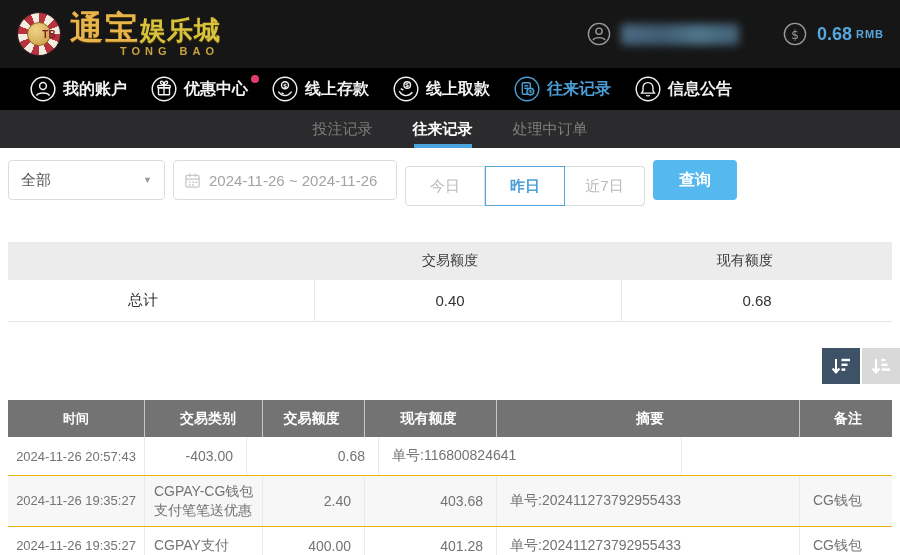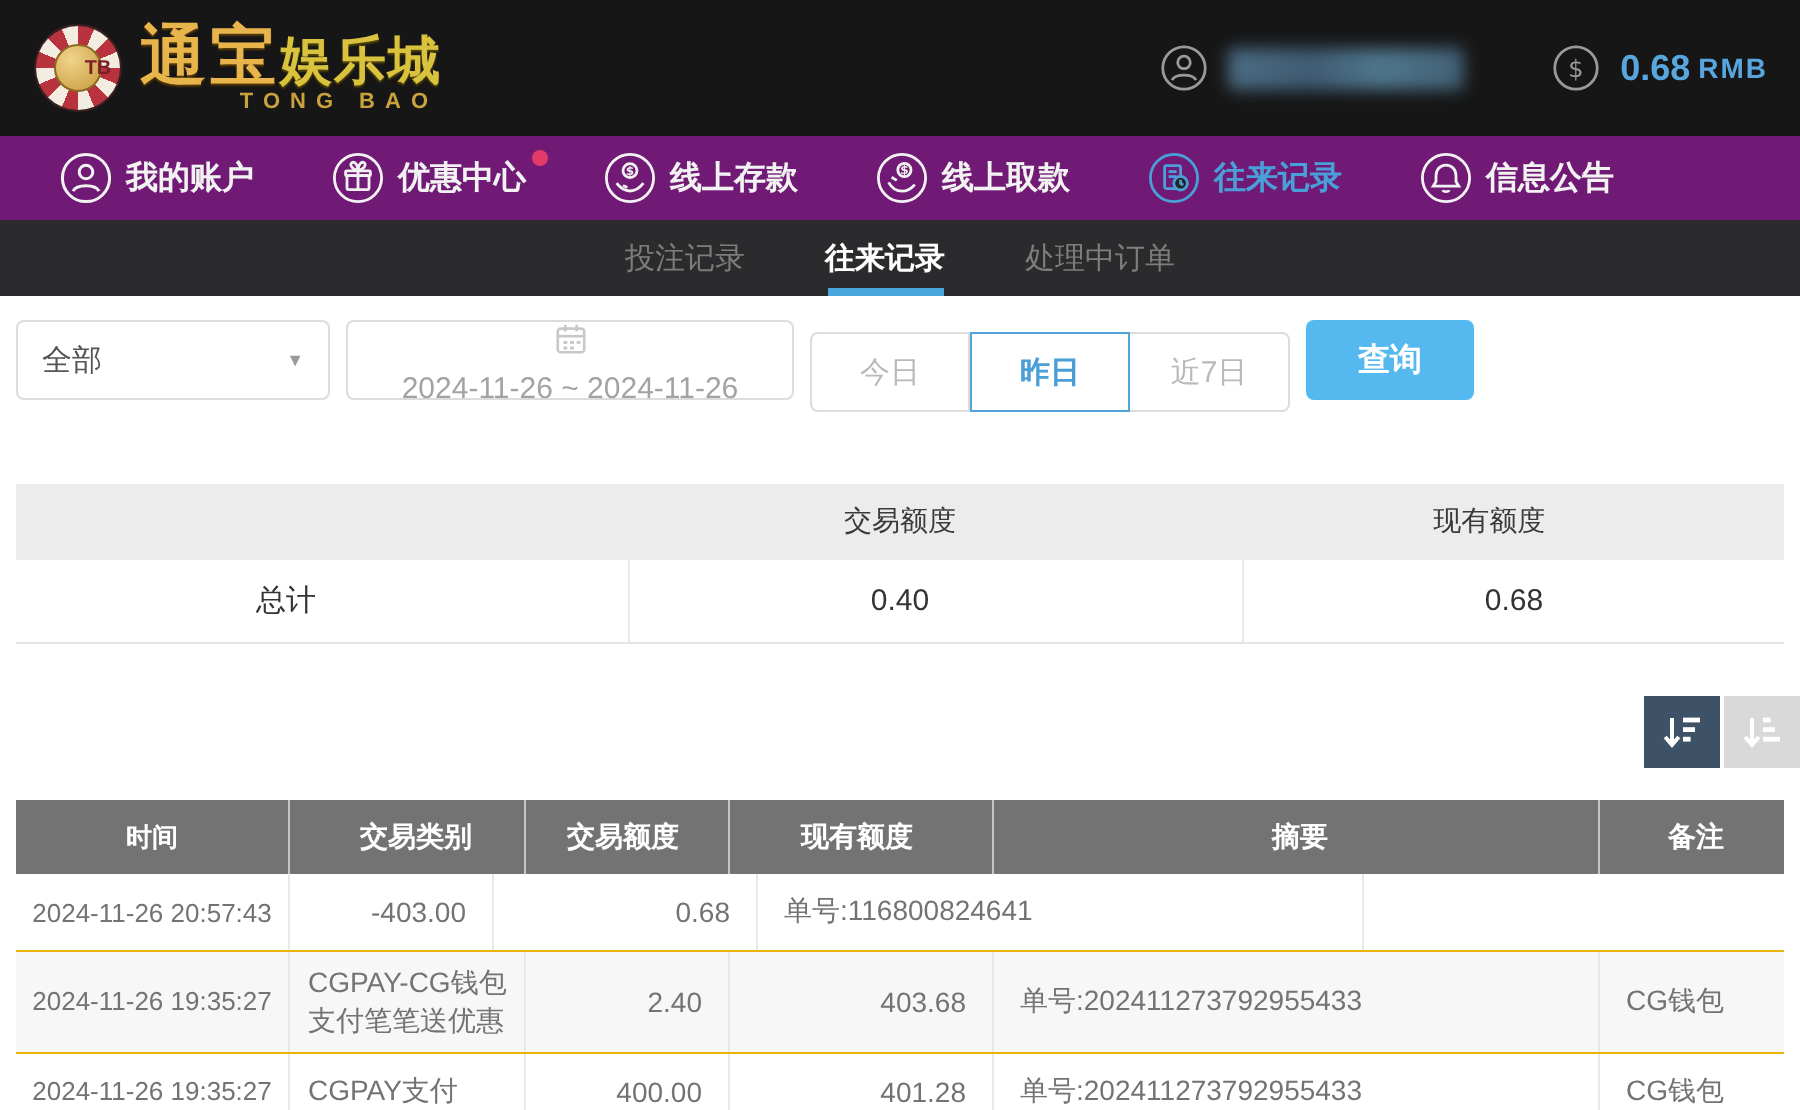--- a/index.html
+++ b/index.html
@@ -26,7 +26,7 @@
           background:linear-gradient(90deg,#51758e 0%,#45647e 35%,#558099 65%,#47687f 100%);
           filter:blur(4px); opacity:.9; }
   .balance-amt { color:#58a6de; font-size:18px; font-weight:bold; margin-left:10px; }
-  .balance-cur { color:#58a6de; font-size:14px; font-weight:bold; margin-left:4px; letter-spacing:1px; }
+  .balance-cur { color:#58a6de; font-size:11px; font-weight:bold; margin-left:4px; letter-spacing:1px; }
 
   
   .mainnav { height:42px; background:#701a75; display:flex; align-items:center; padding-left:30px; gap:39px; }

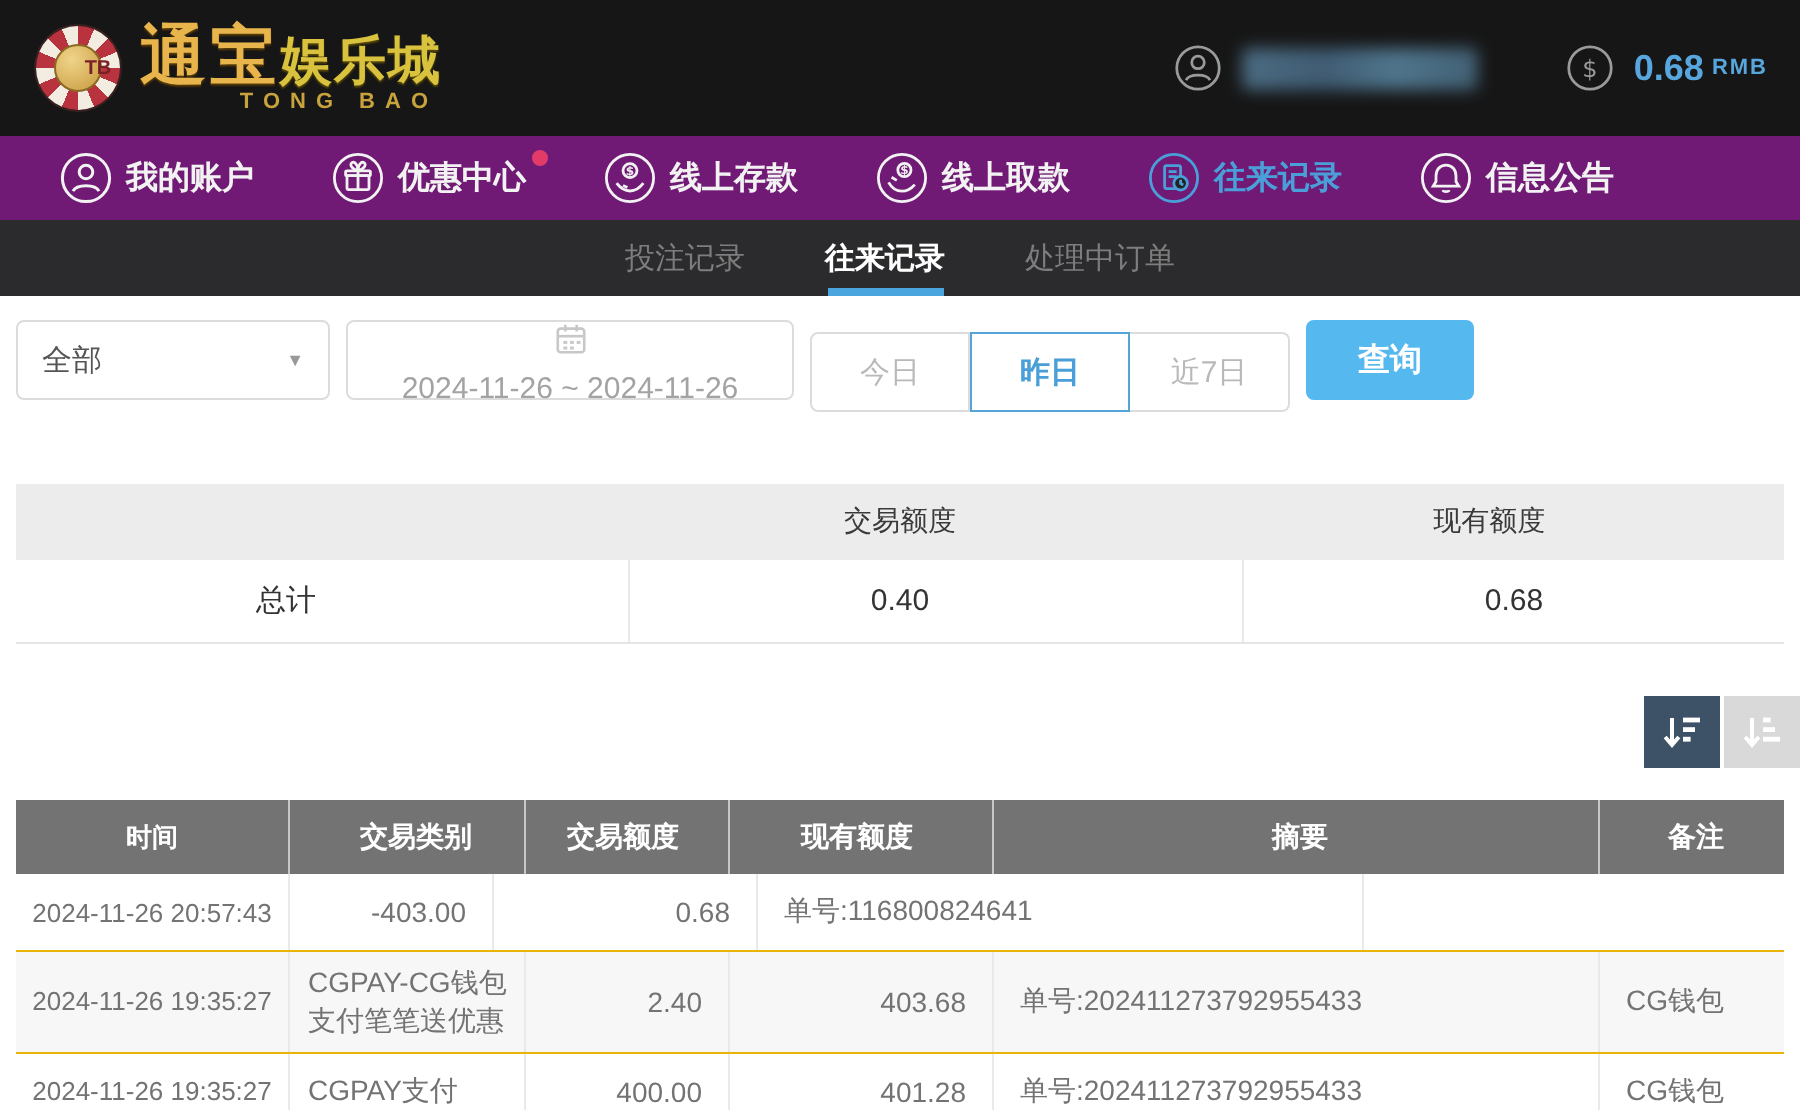--- a/index.html
+++ b/index.html
@@ -29,7 +29,7 @@
   .balance-cur { color:#58a6de; font-size:11px; font-weight:bold; margin-left:4px; letter-spacing:1px; }
 
   
-  .mainnav { height:42px; background:#701a75; display:flex; align-items:center; padding-left:30px; gap:39px; }
+  .mainnav { height:42px; background:#000000; display:flex; align-items:center; padding-left:30px; gap:24px; }
   .nav-item { display:flex; align-items:center; gap:7px; color:#f2f2f2; font-size:16px; font-weight:bold; cursor:pointer; position:relative; }
   .nav-item.active { color:#4a9fd8; }
   .nav-label { position:relative; white-space:nowrap; }

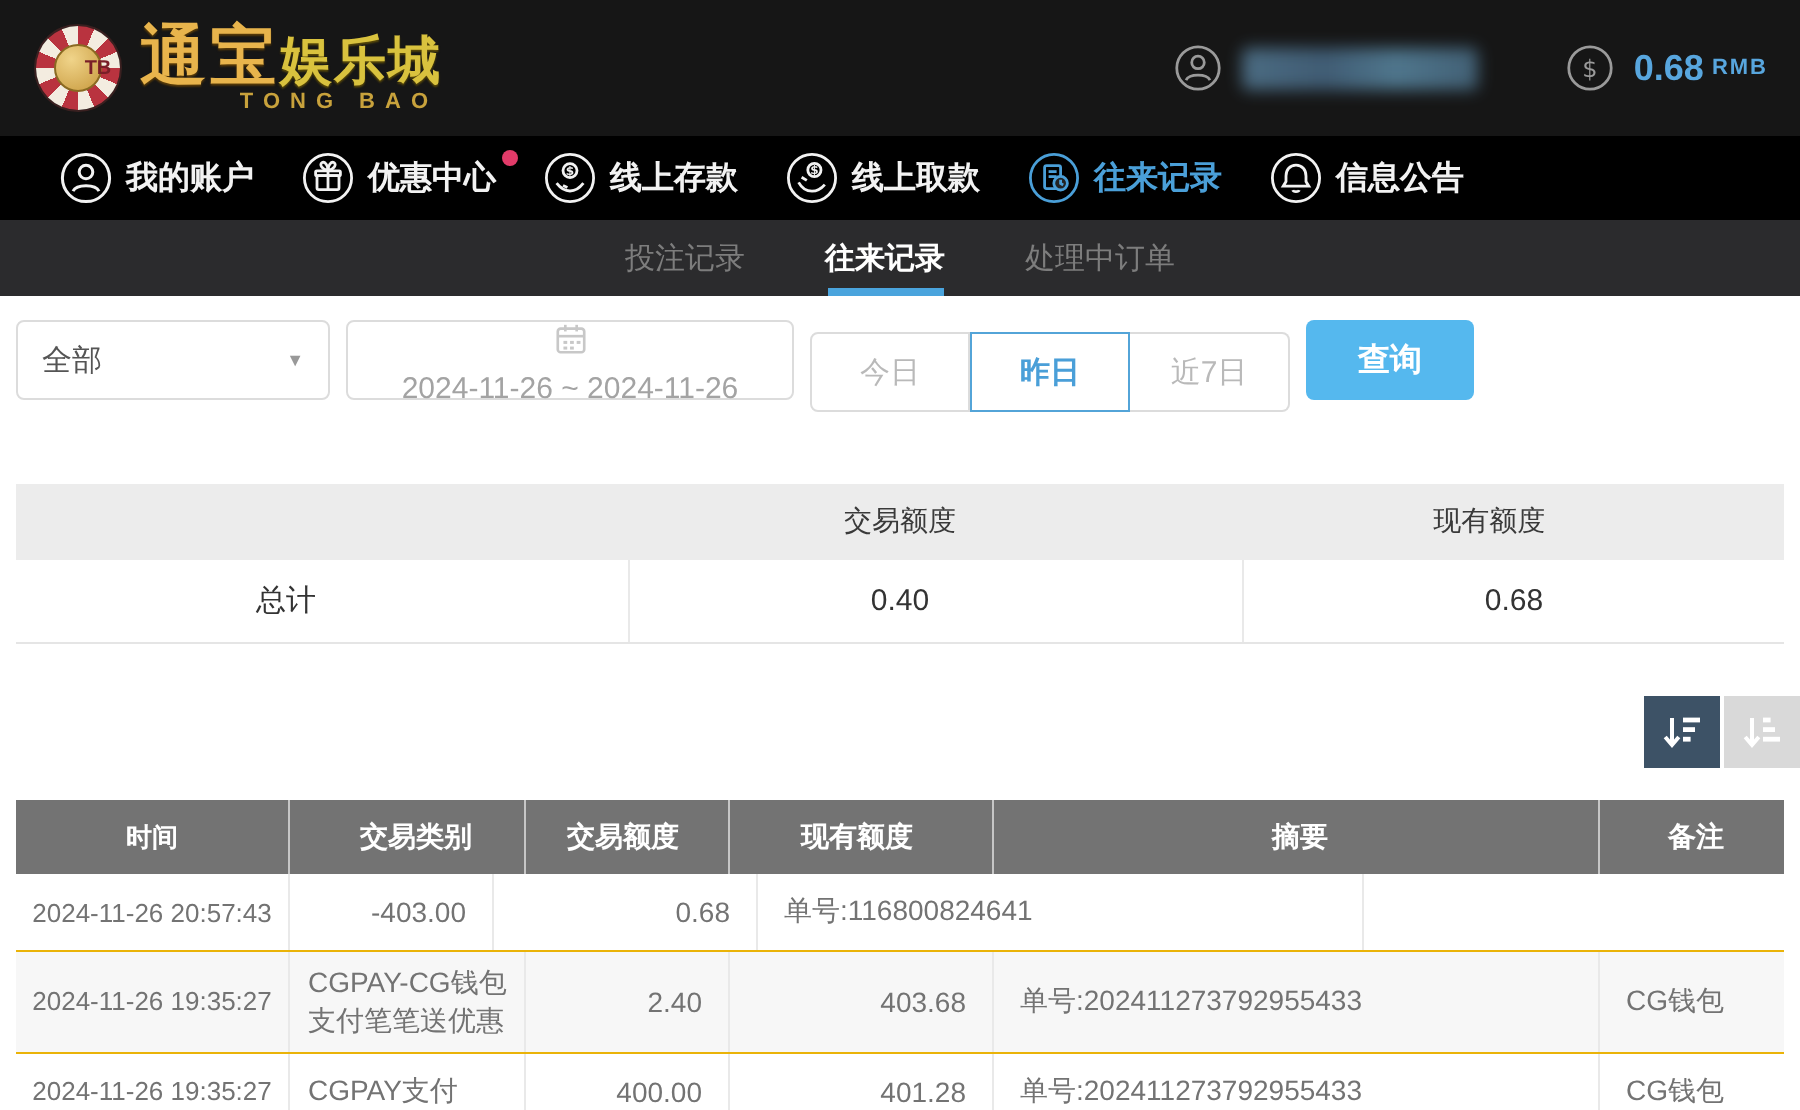--- a/index.html
+++ b/index.html
@@ -45,7 +45,7 @@
   .filter-row { display:flex; align-items:center; margin:12px 8px 0 8px; gap:8px; height:40px; }
   .type-select { width:157px; height:40px; border:1px solid #dcdcdc; border-radius:4px; display:flex; align-items:center; justify-content:space-between; padding:0 12px; color:#555; font-size:15px; background:#fff; cursor:pointer; }
   .select-arrow { color:#999; font-size:9px; }
-  .date-input { width:224px; height:40px; border:1px solid #dcdcdc; border-radius:4px; display:flex; align-items:center; gap:8px; padding:0 10px; color:#a3a3a3; font-size:15px; background:#fff; cursor:pointer; white-space:nowrap;flex-direction:column; }
+  .date-input { width:224px; height:40px; border:1px solid #dcdcdc; border-radius:4px; display:flex; align-items:center; gap:8px; padding:0 10px; color:#a3a3a3; font-size:15px; background:#fff; cursor:pointer; white-space:nowrap; }
   .range-group { display:flex; height:28px; }
   .range-btn { width:80px; height:40px; background:#fff; border:1px solid #dcdcdc; border-left-width:0; color:#b9b9b9; font-size:15px; display:flex; align-items:center; justify-content:center; cursor:pointer; }
   .range-btn:first-child { border-left-width:1px; border-radius:4px 0 0 4px; }

